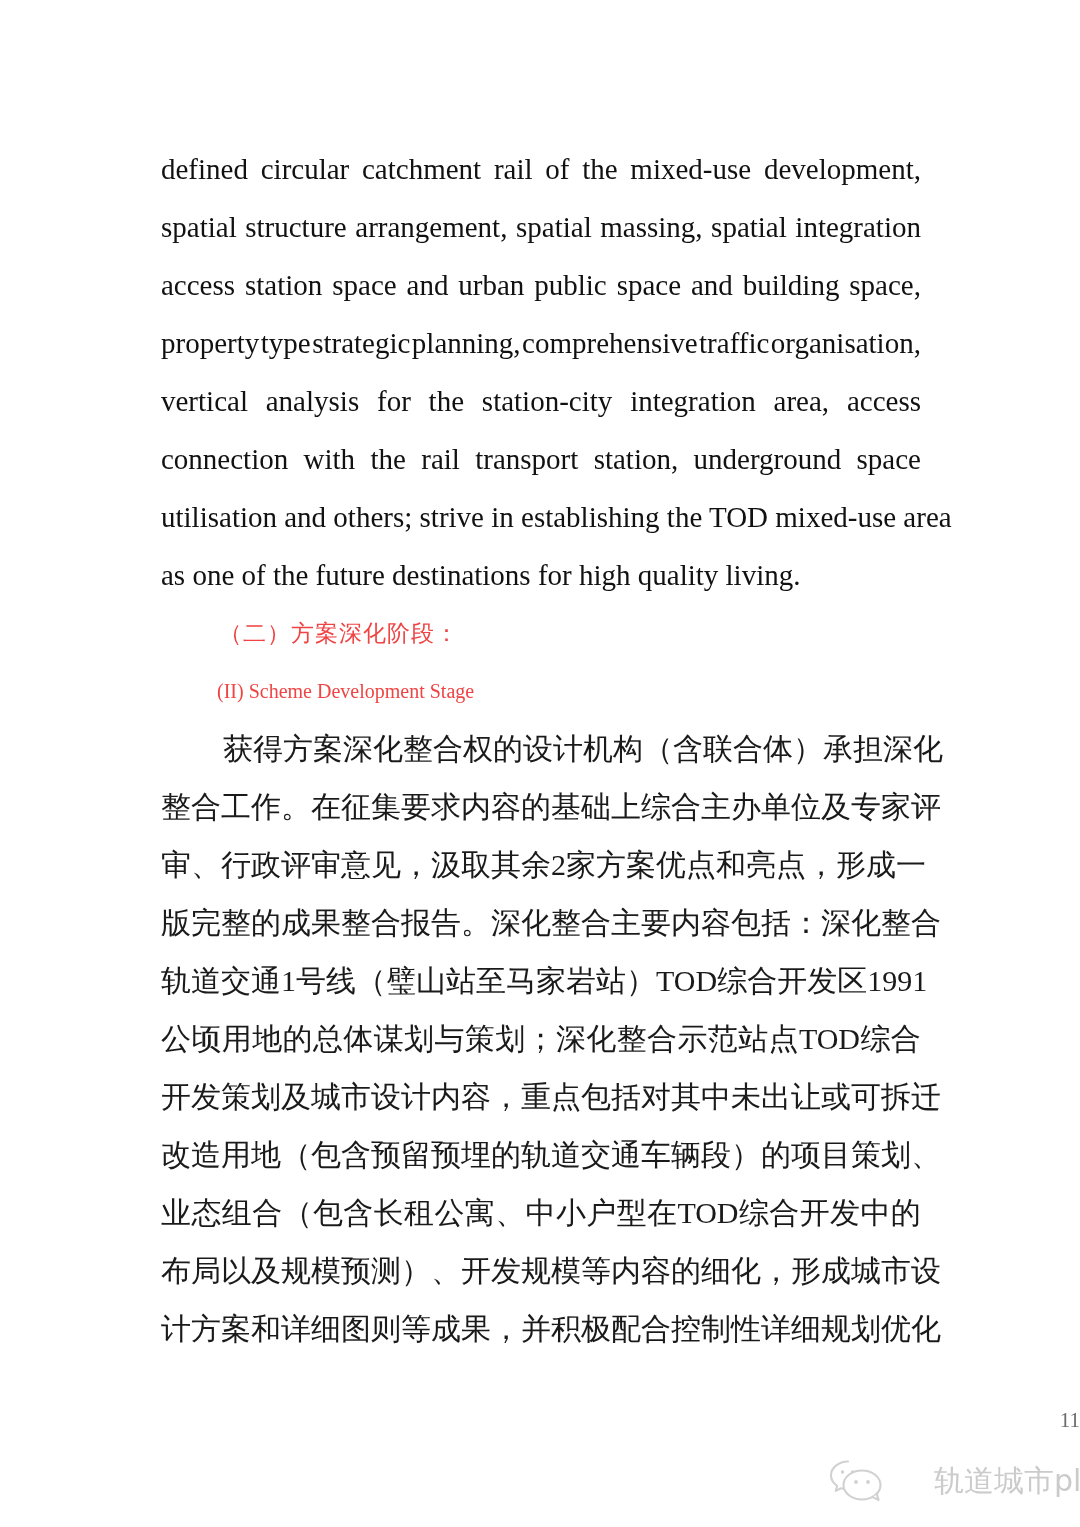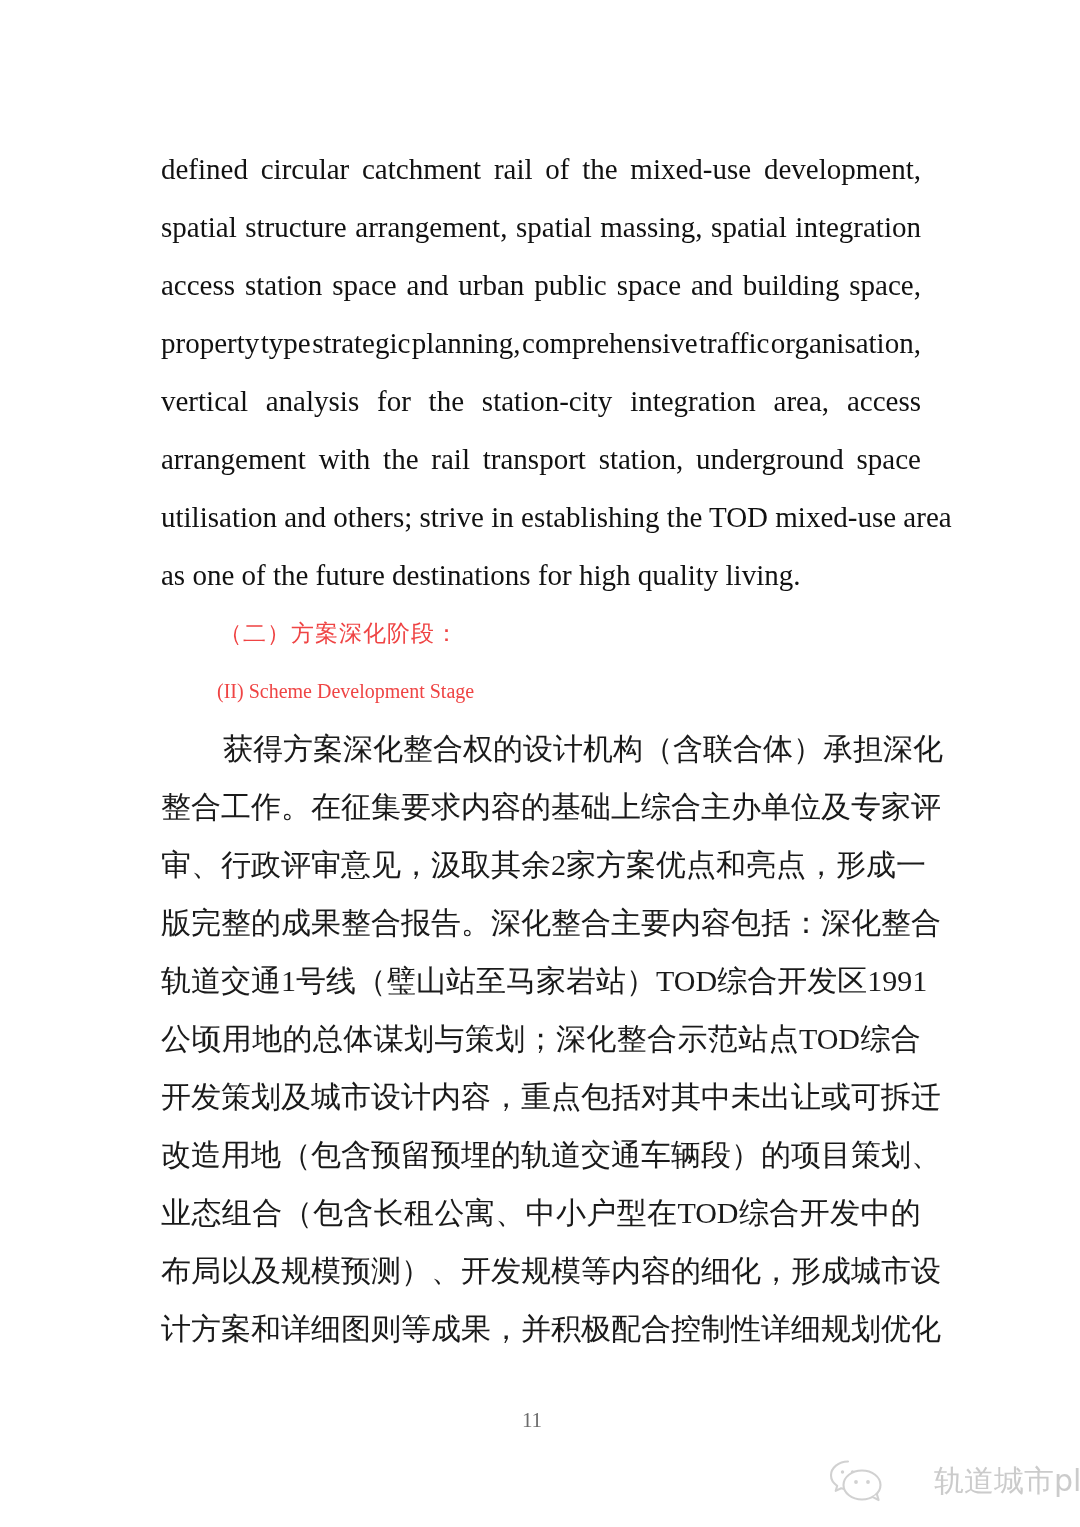--- a/index.html
+++ b/index.html
@@ -195,7 +195,7 @@
           <span>access</span>
         </div>
         <div class="line line-just">
-          <span>arrangement</span>
+          <span>connection</span>
           <span>with</span>
           <span>the</span>
           <span>rail</span>

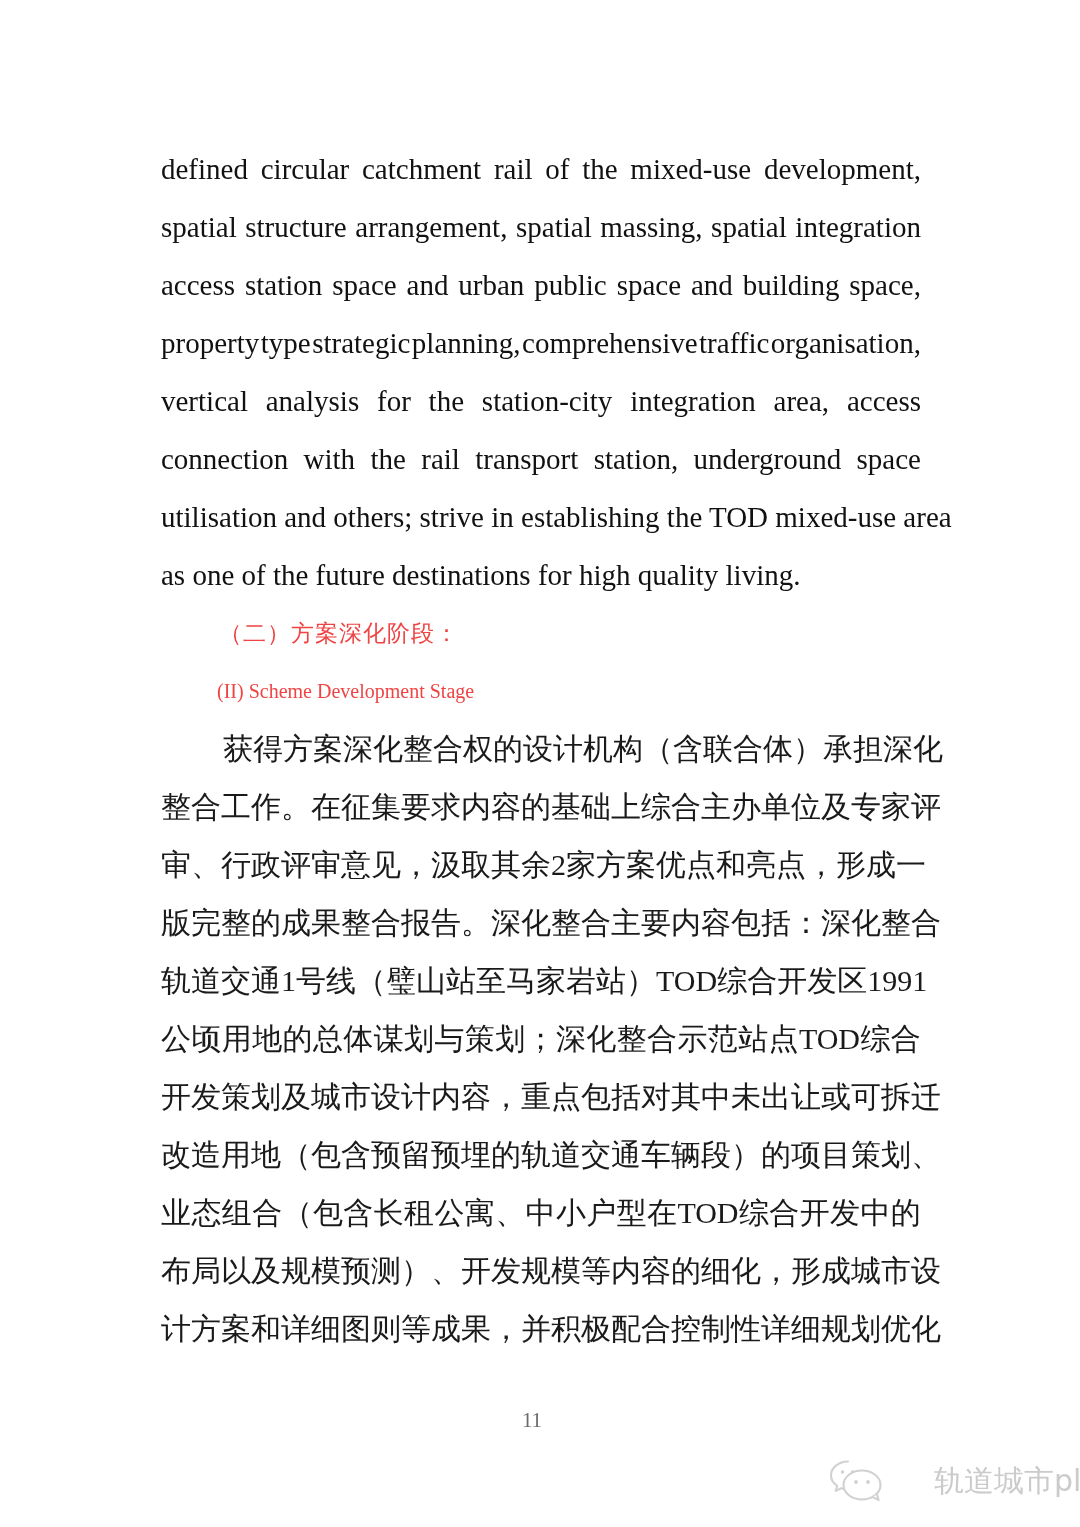--- a/index.html
+++ b/index.html
@@ -101,9 +101,9 @@
   .page-number {
     position: absolute;
     left: 0;
-    right: 16px;
+    right: 0;
     top: 1408px;
-    text-align: center;
+    text-align: right;
     font-family: "Liberation Serif", "DejaVu Serif", serif;
     font-size: 21px;
     color: #6b6b6b;

